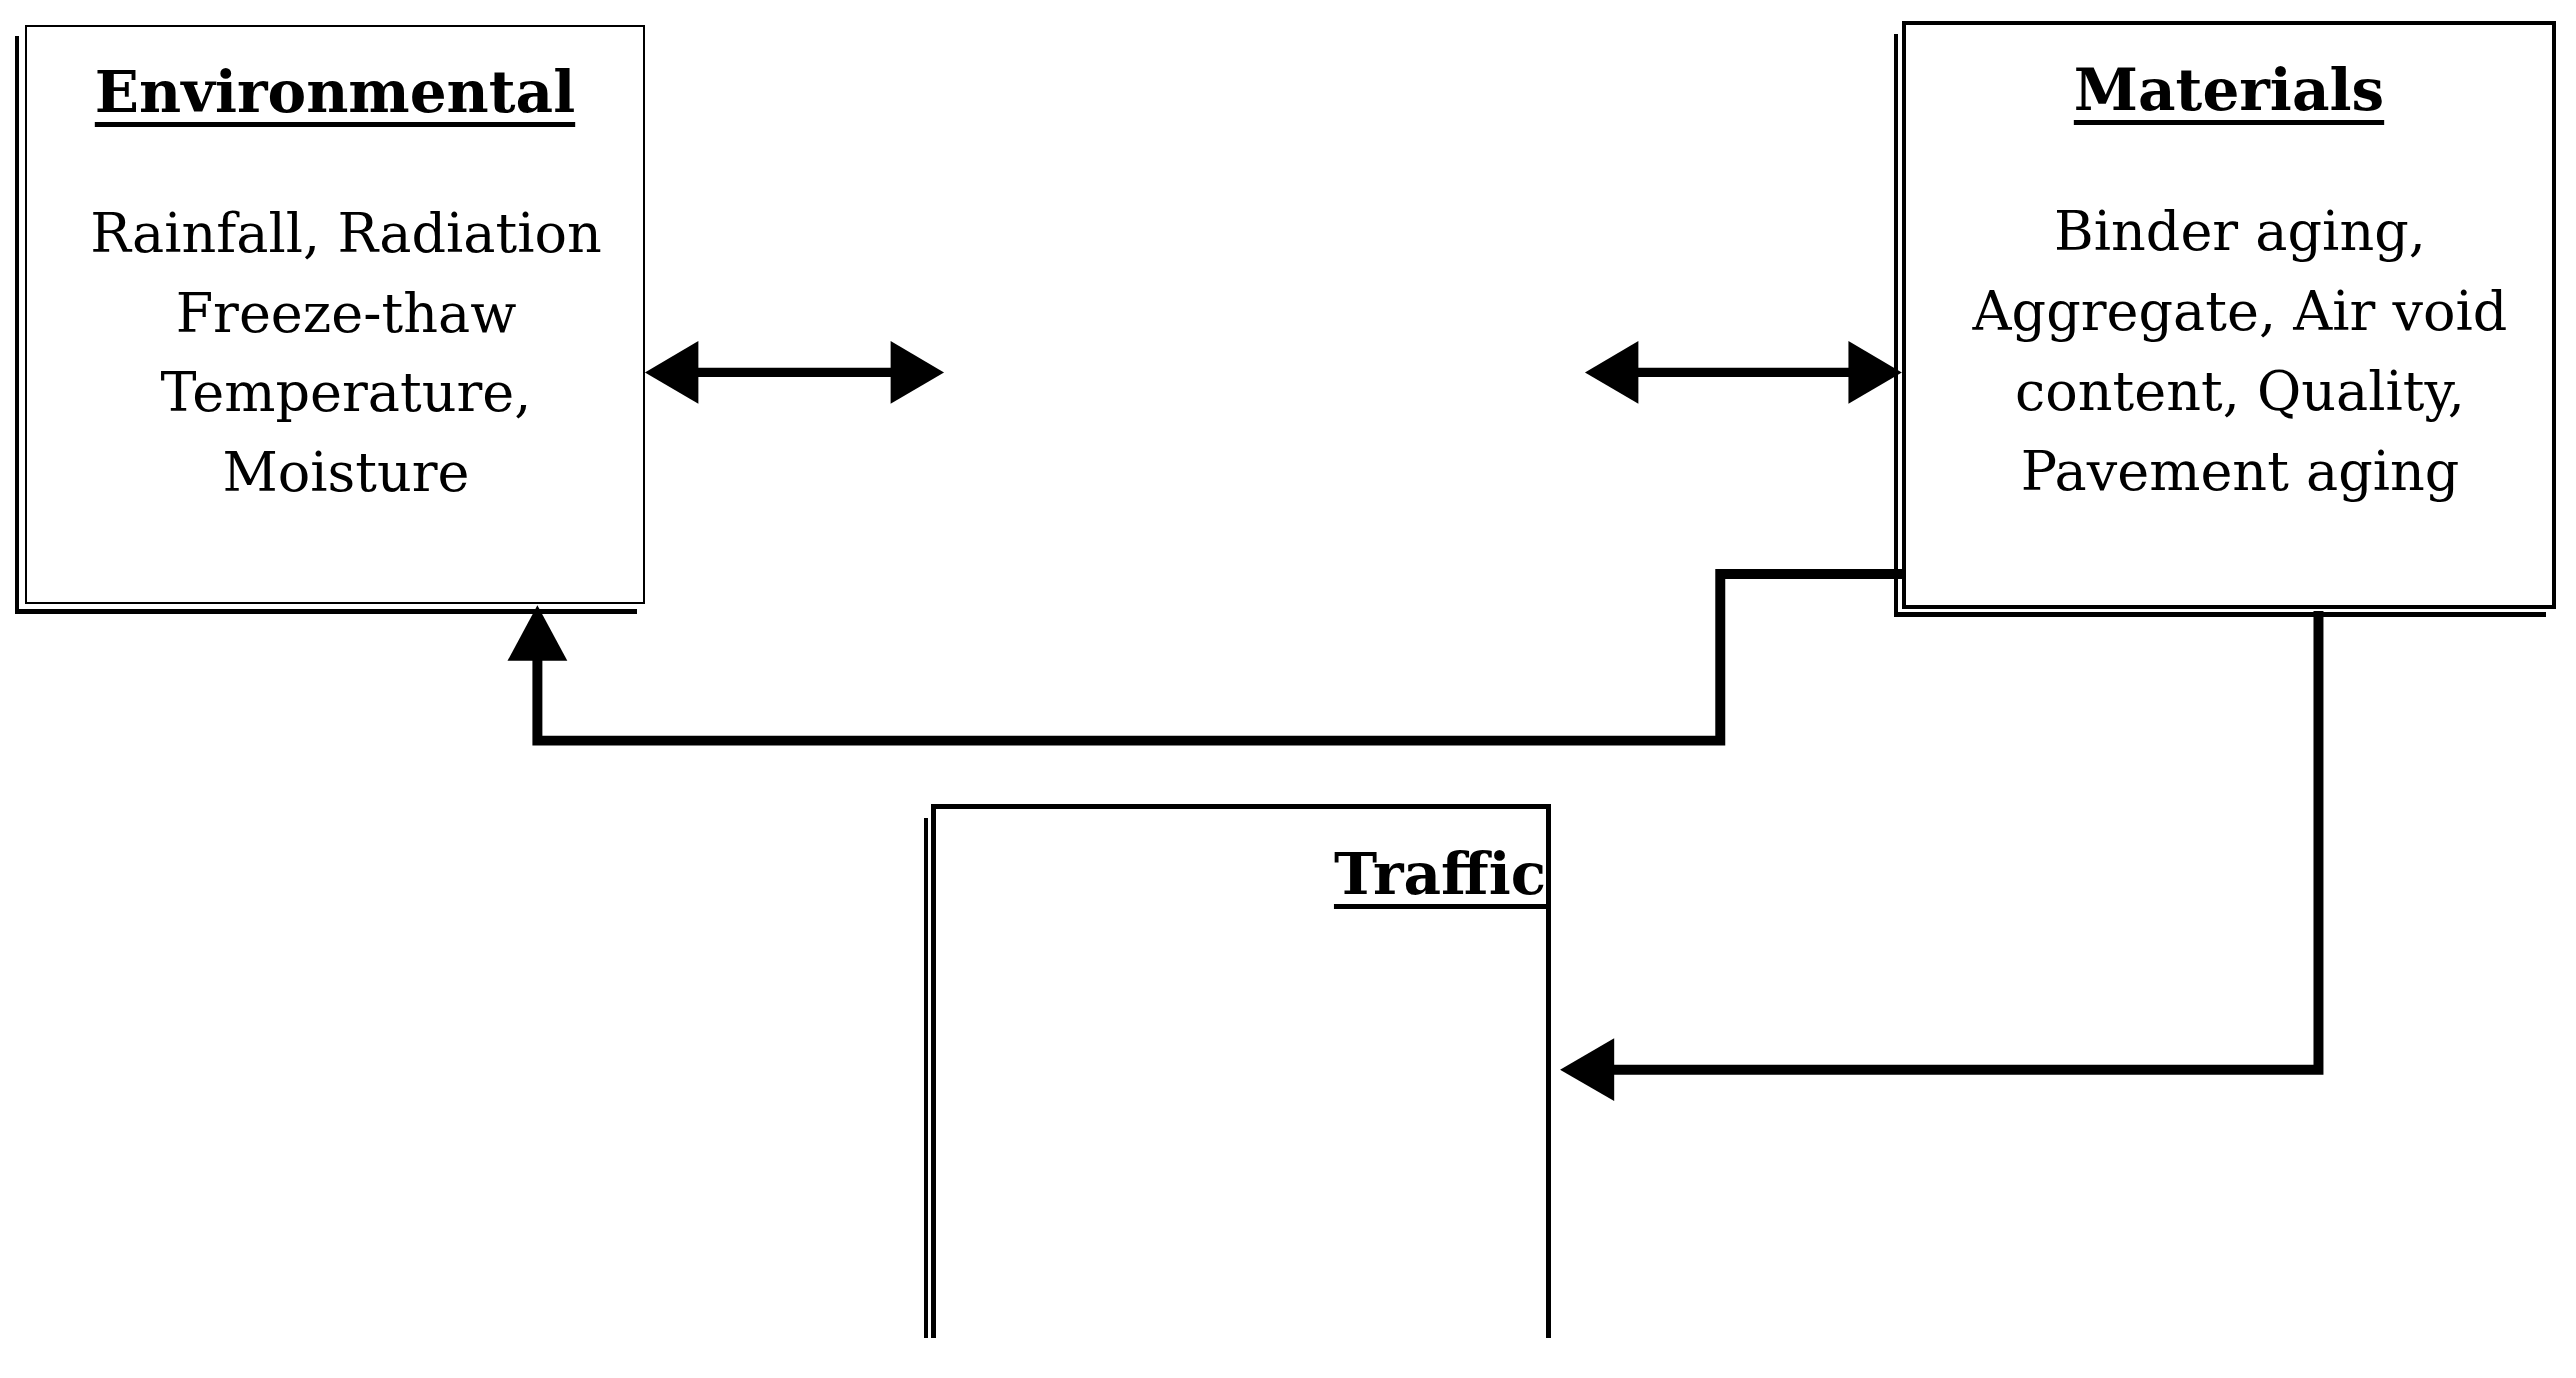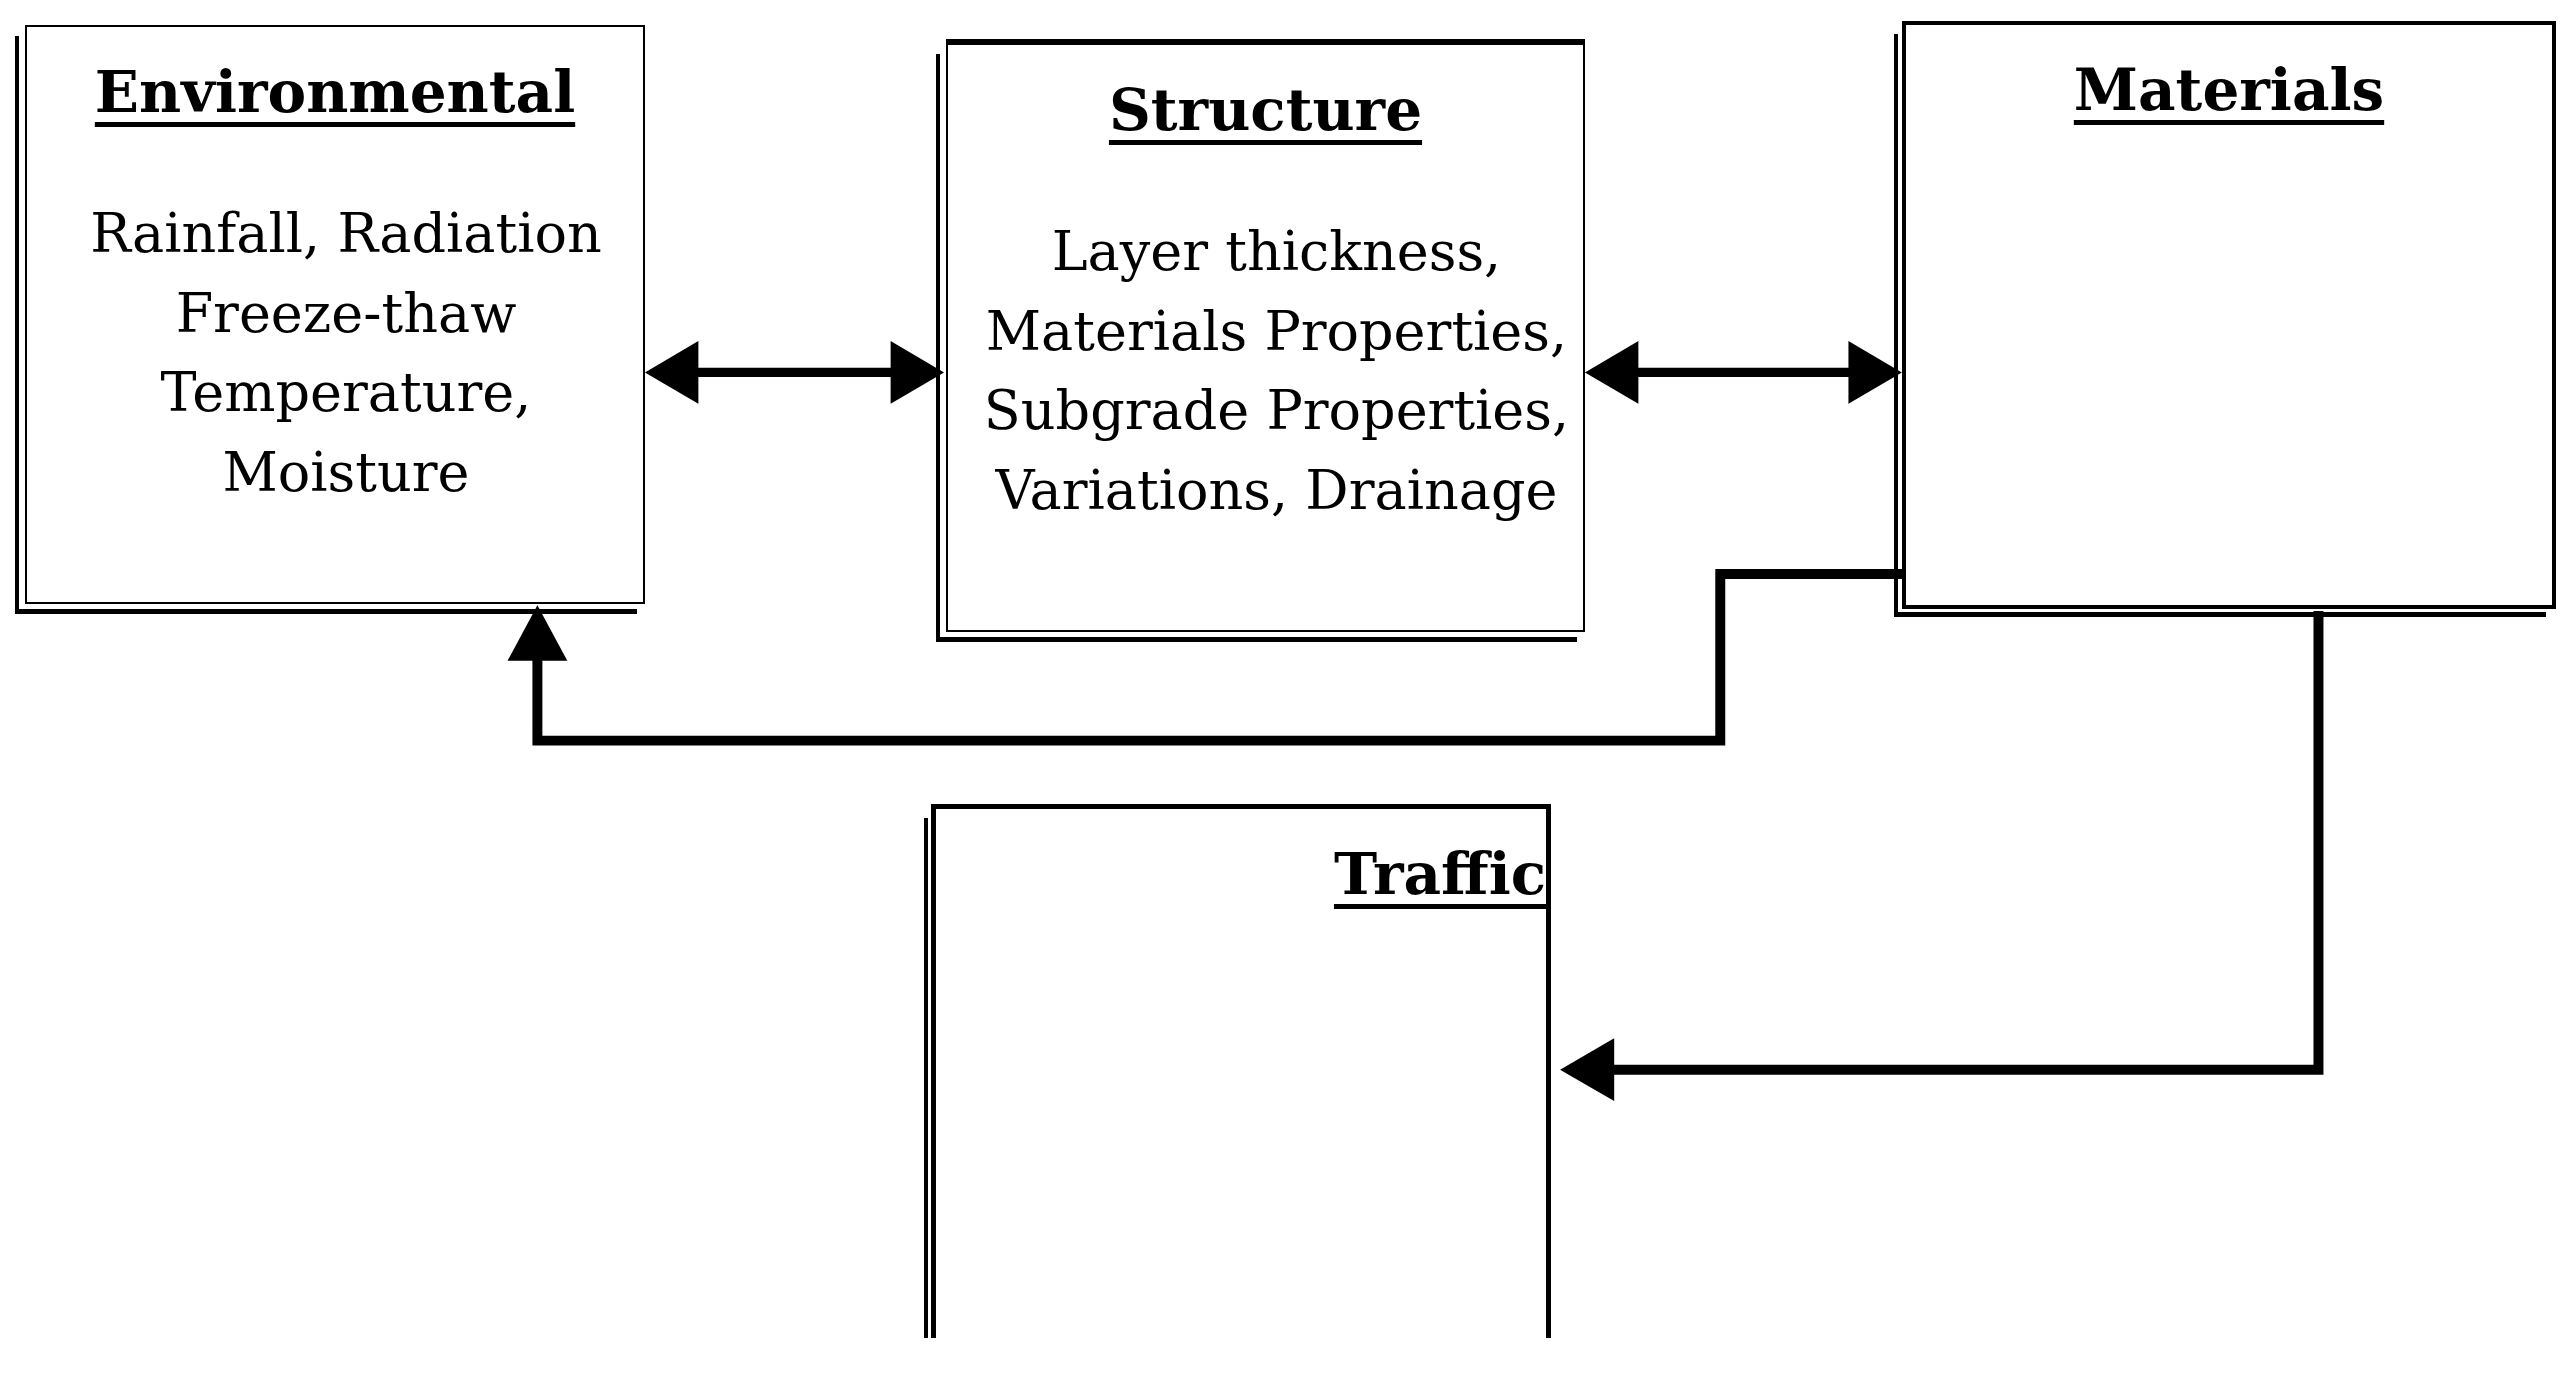--- a/index.html
+++ b/index.html
@@ -104,13 +104,6 @@
 Moisture</div>
   </div>
 
-  <div class="box box-structure">
-    <div class="box-title">Structure</div>
-    <div class="box-body">Layer thickness,
-Materials Properties,
-Subgrade Properties,
-Variations, Drainage</div>
-  </div>
 
   <div class="box box-materials">
     <div class="box-title">Materials</div>

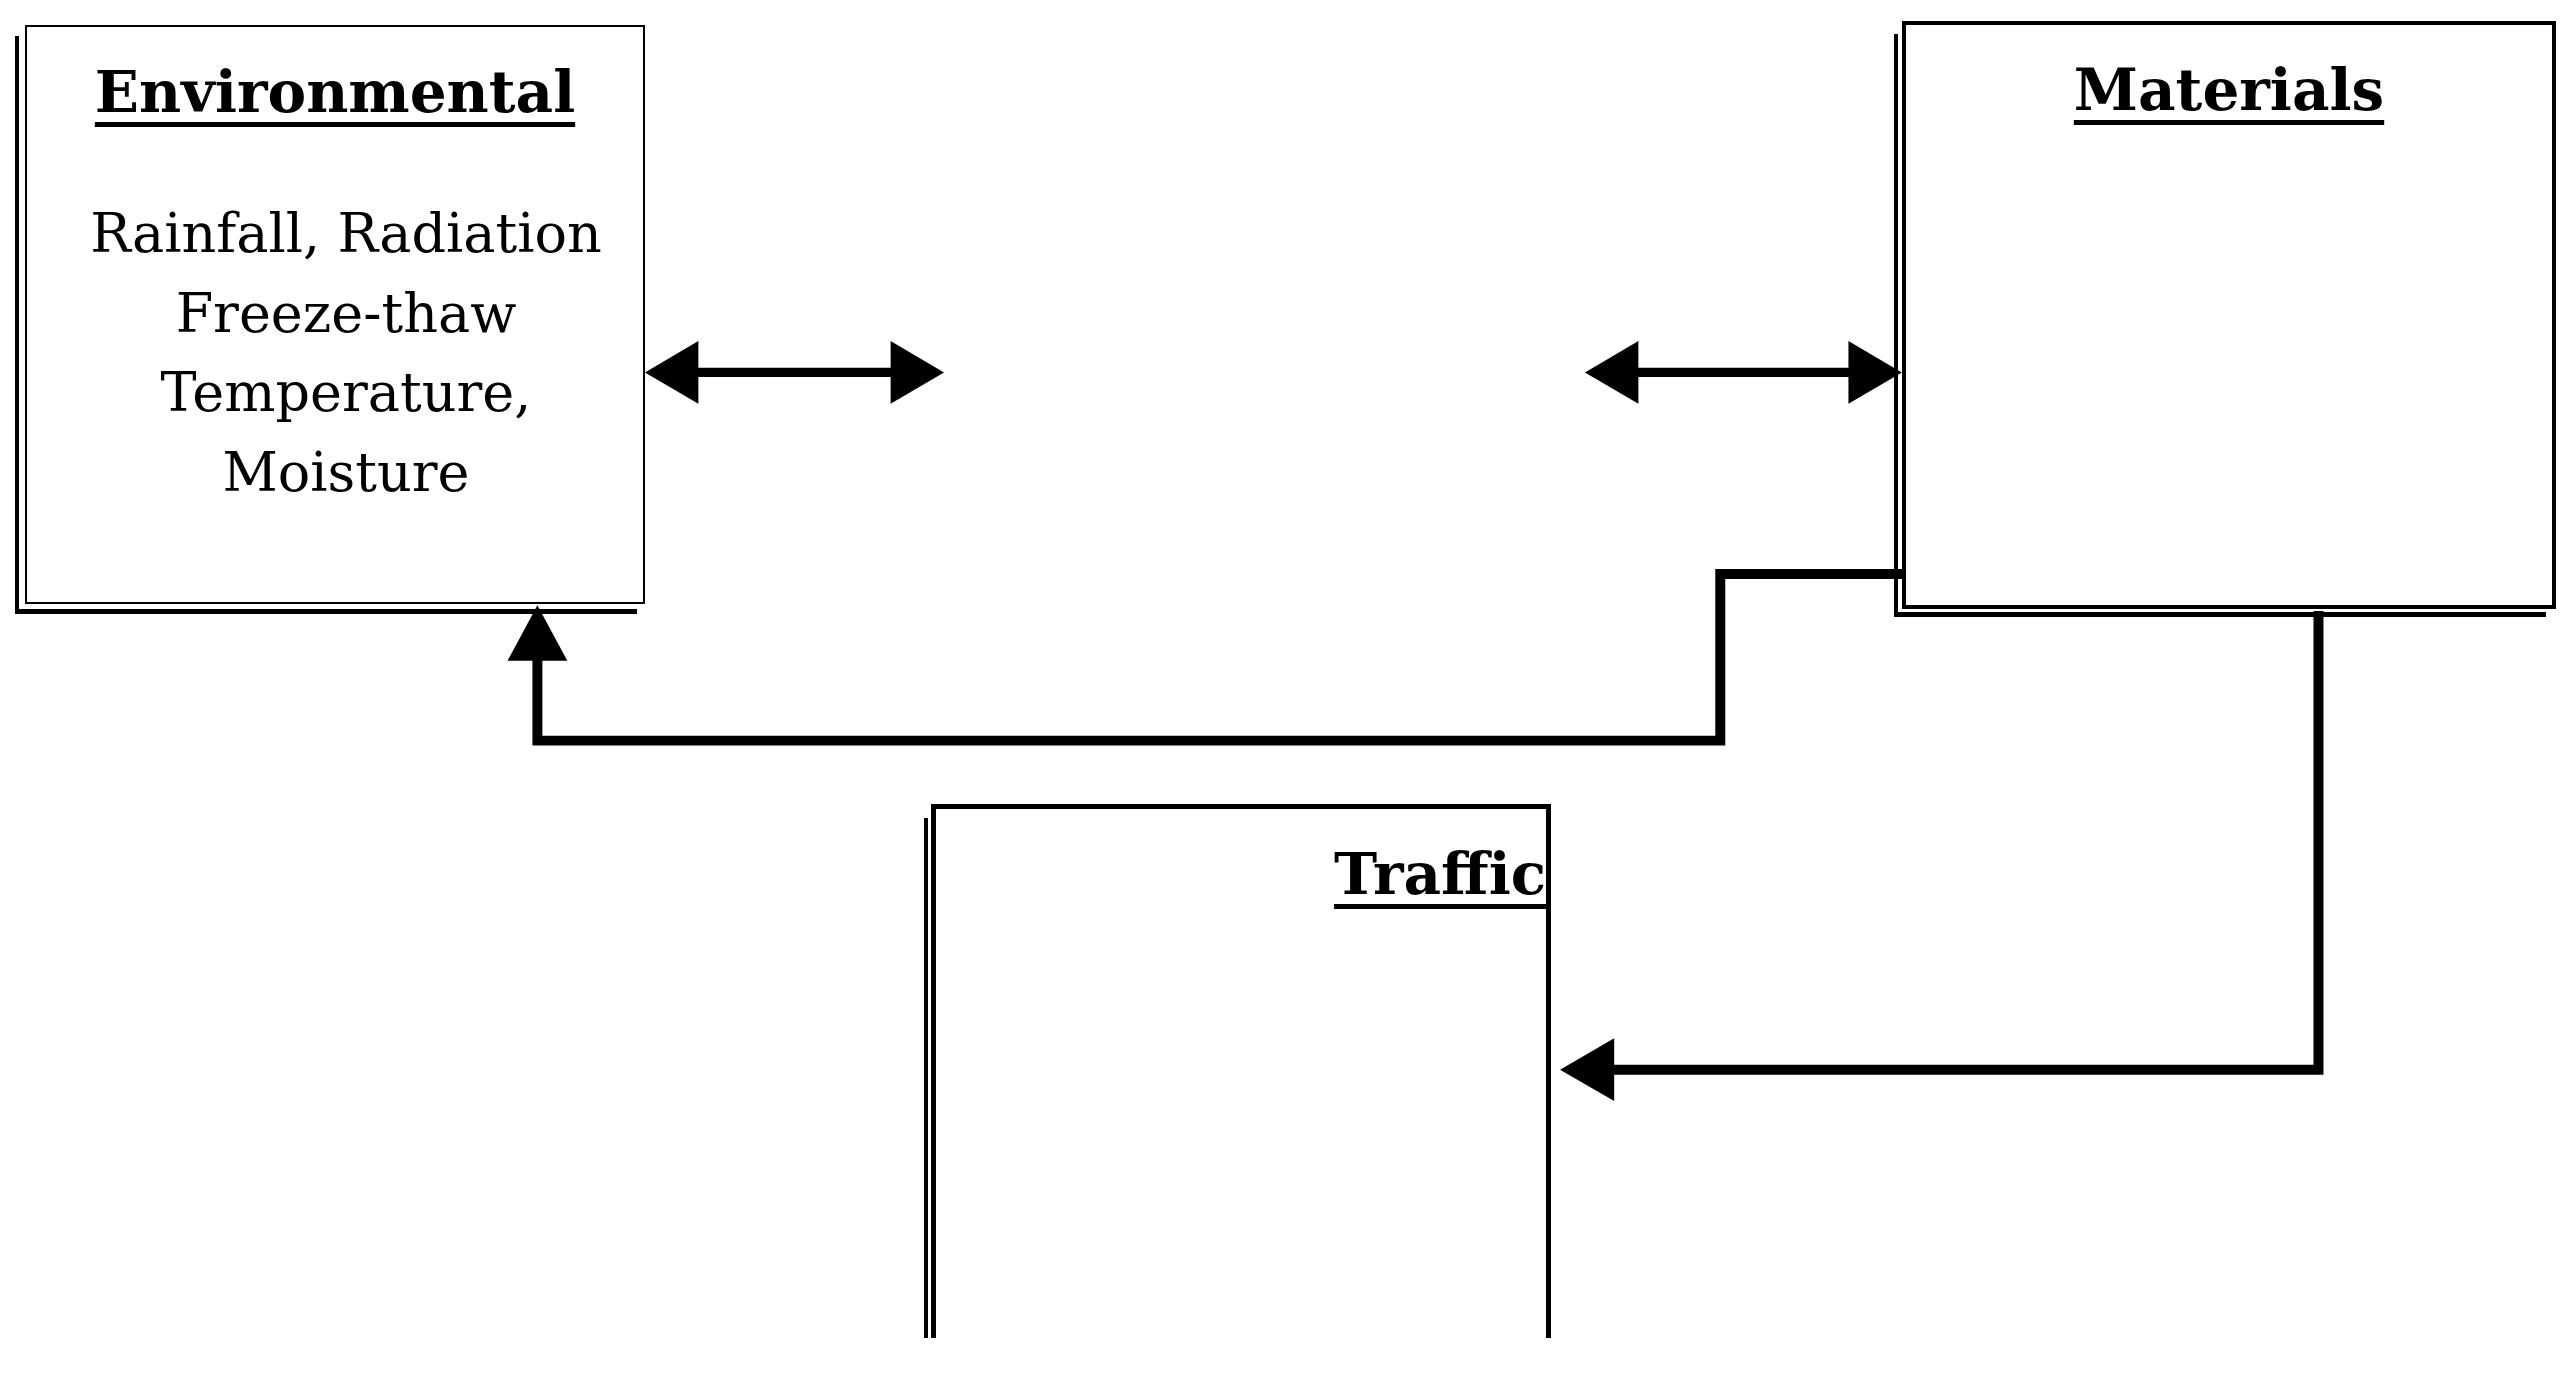--- a/index.html
+++ b/index.html
@@ -107,6 +107,10 @@
 
   <div class="box box-materials">
     <div class="box-title">Materials</div>
+    <div class="box-body">Binder aging,
+Aggregate, Air void
+content, Quality,
+Pavement aging</div>
   </div>
 
   <div class="box box-traffic">

